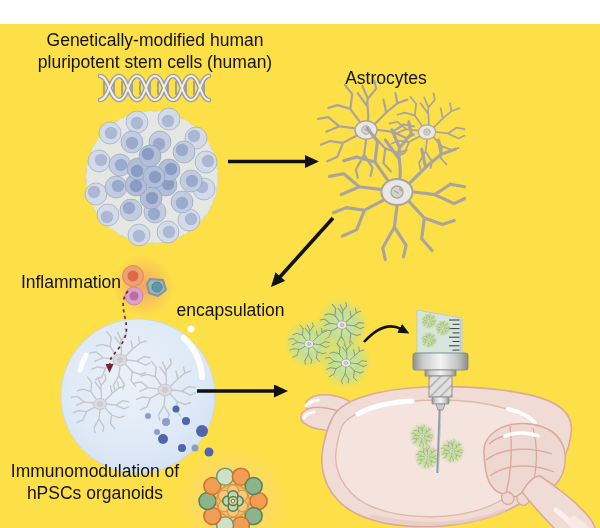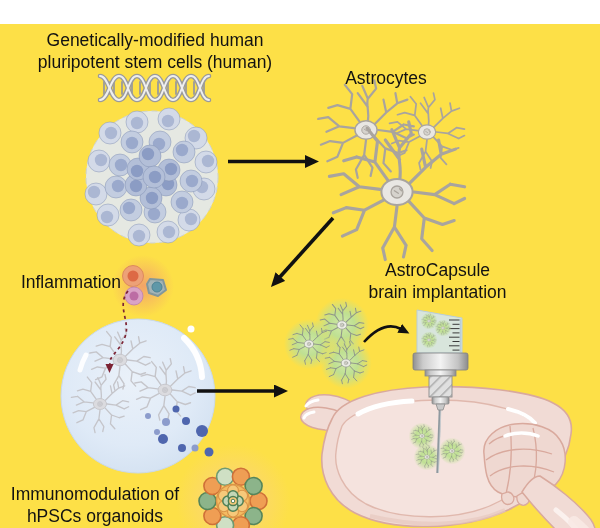--- a/index.html
+++ b/index.html
@@ -341,10 +341,6 @@
 <div class="lbl" style="left:158px;top:276px;width:145px">
 </div>
 
-<div class="lbl" style="left:355px;top:236px;width:165px">
-  <div>AstroCapsule</div>
-  <div>brain implantation</div>
-</div>
 
 <div class="lbl" style="left:0px;top:460px;width:190px">
   <div>Immunomodulation of</div>

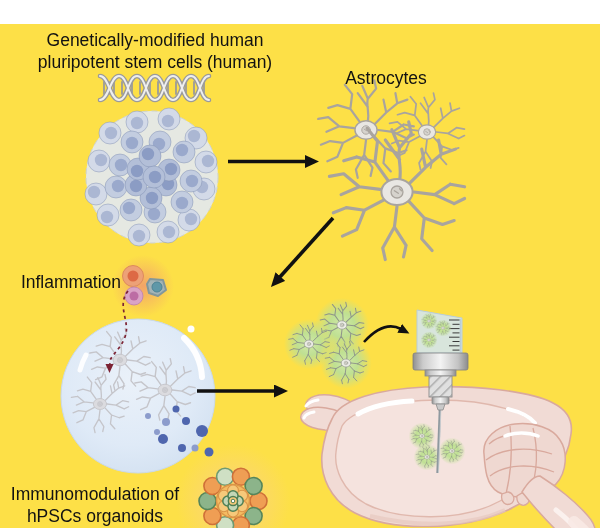--- a/index.html
+++ b/index.html
@@ -339,6 +339,7 @@
 </div>
 
 <div class="lbl" style="left:158px;top:276px;width:145px">
+  <div>encapsulation</div>
 </div>
 
 

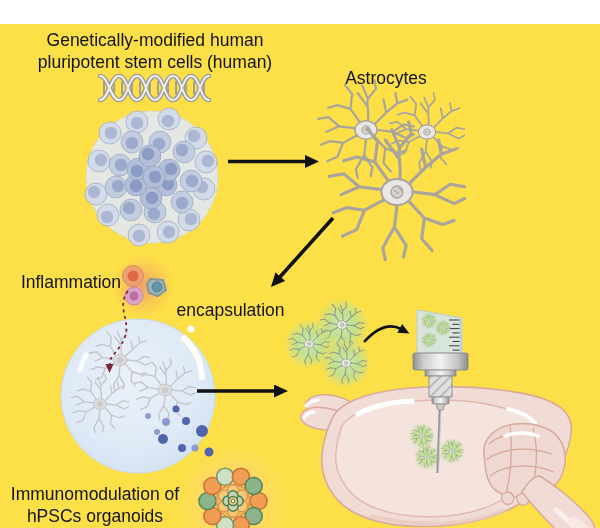--- a/index.html
+++ b/index.html
@@ -343,7 +343,7 @@
 </div>
 
 
-<div class="lbl" style="left:0px;top:460px;width:190px">
+<div class="lbl" style="left:0px;top:437px;width:190px">
   <div>Immunomodulation of</div>
   <div>hPSCs organoids</div>
 </div>

